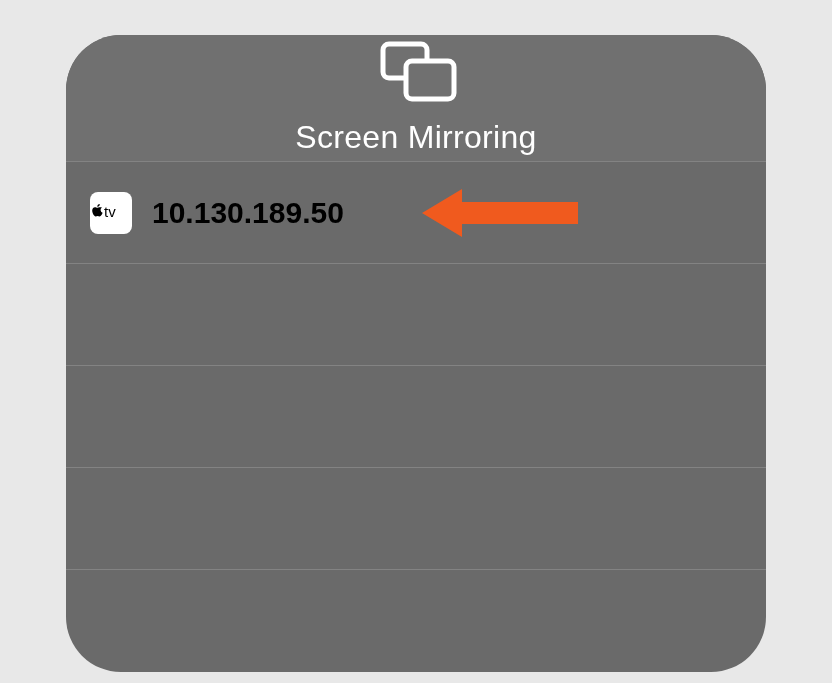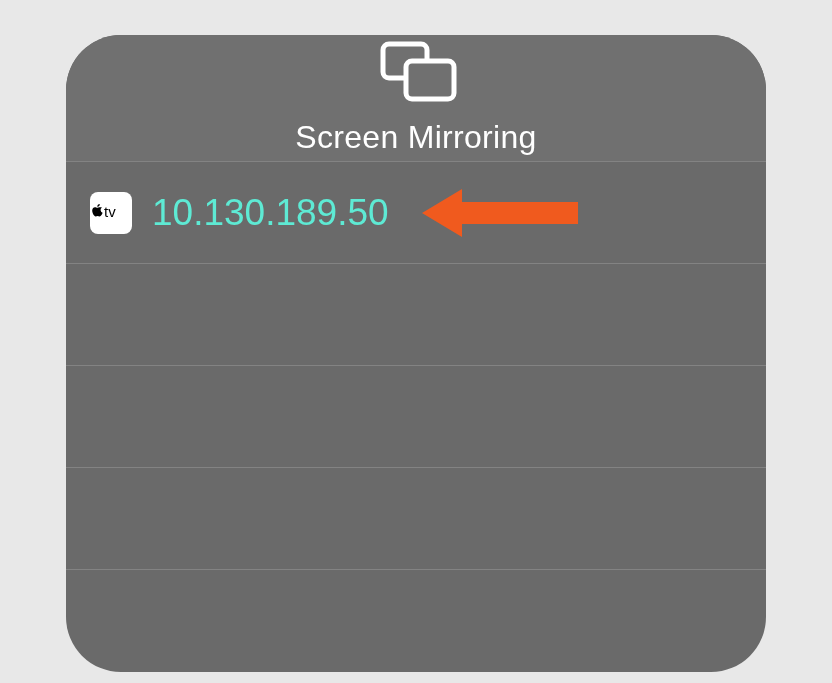--- a/index.html
+++ b/index.html
@@ -95,9 +95,9 @@
     }
     
     .device-label {
-      color: #5eead4;
-      font-size: 37px;
-      font-weight: 400;
+      color: #000000;
+      font-size: 30px;
+      font-weight: 700;
     }
     
     .arrow-annotation {

